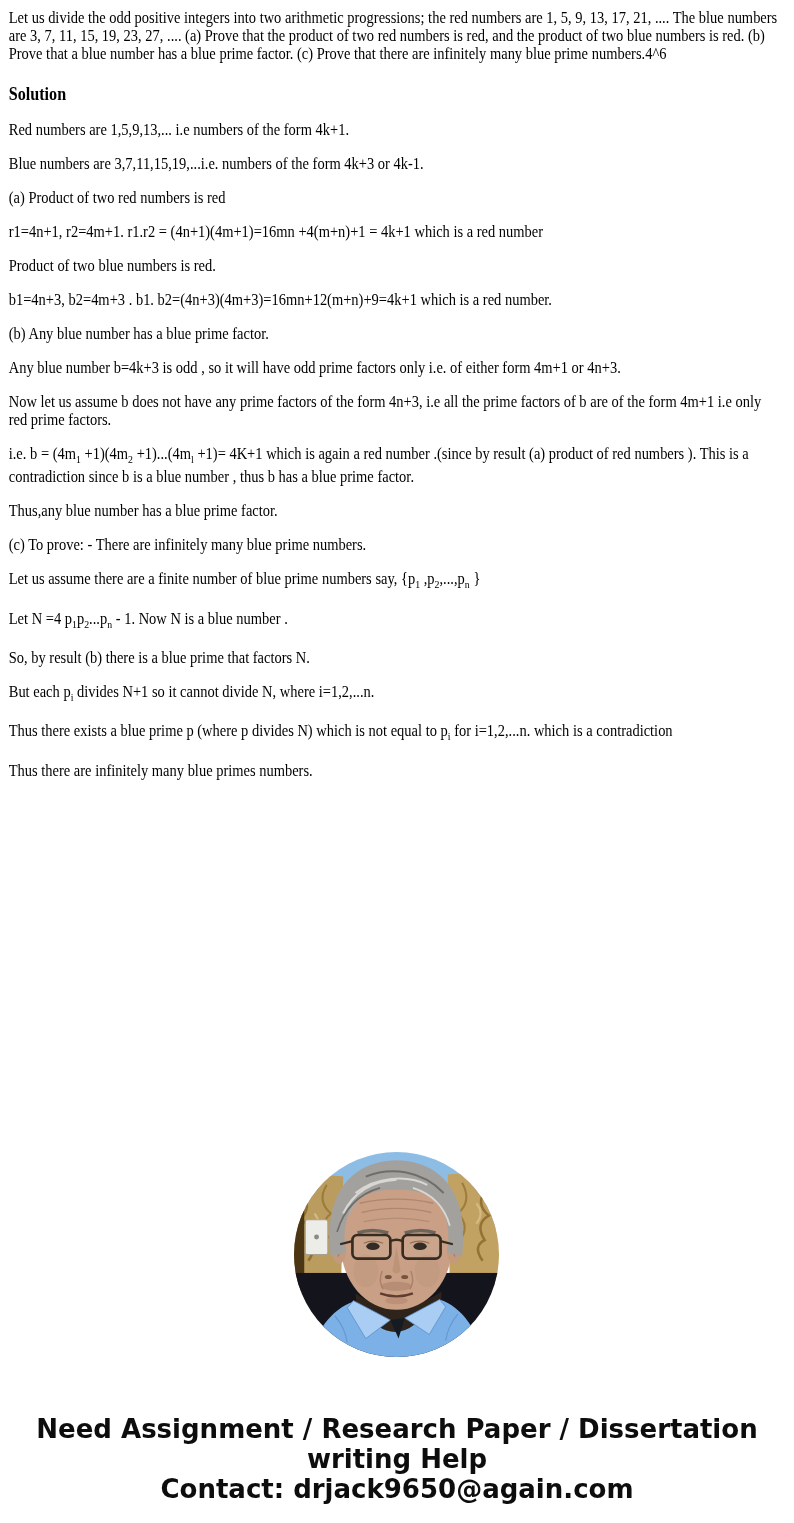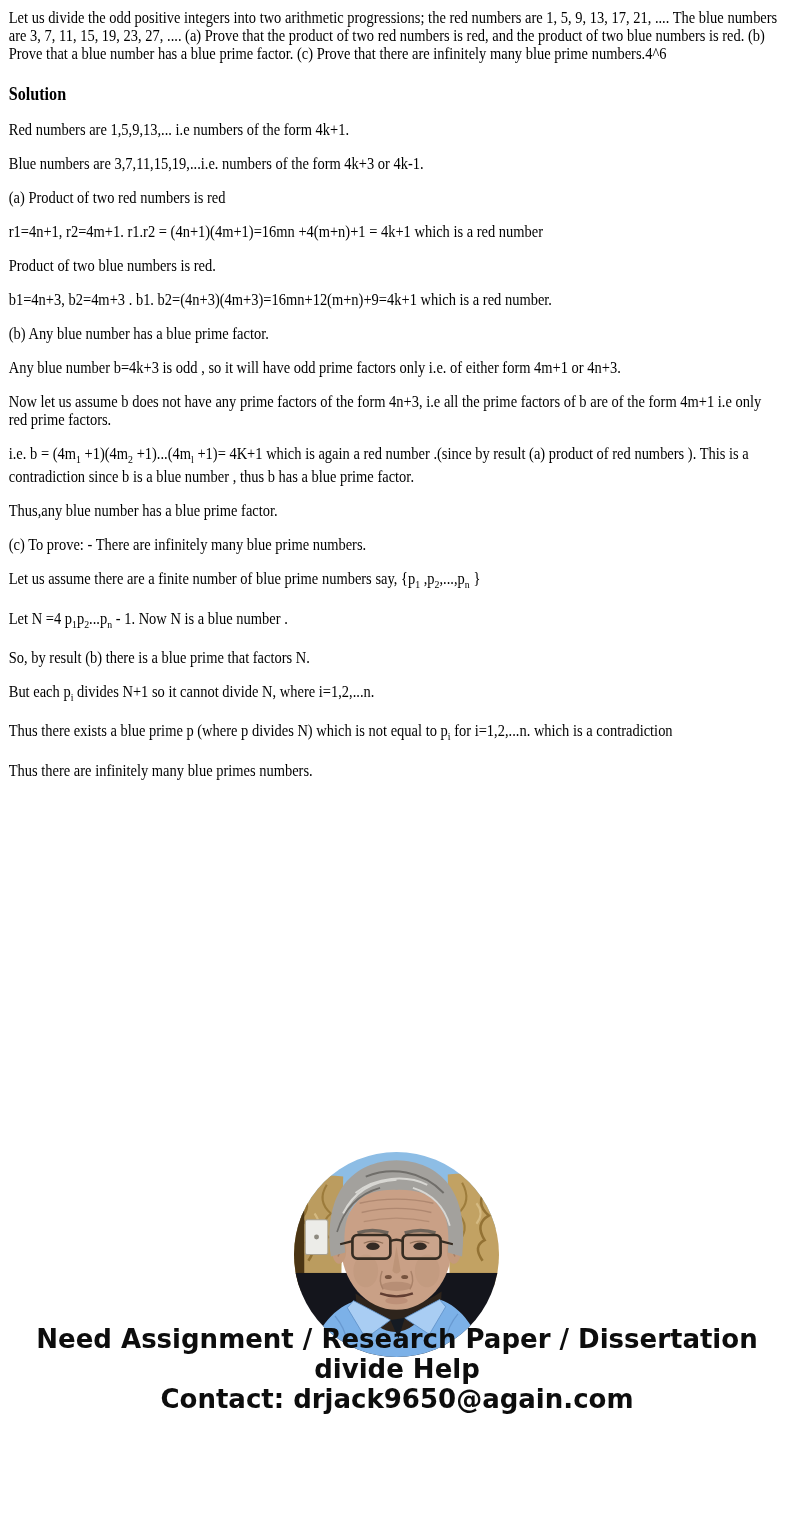--- a/index.html
+++ b/index.html
@@ -36,7 +36,7 @@
   .avatar-wrap svg { display: block; width: 205px; height: 205px; }
   .footer {
     position: absolute;
-    top: 1324px; left: 0;
+    top: 1414px; left: 0;
     width: 794px;
     text-align: center;
     font-family: "DejaVu Sans", "Liberation Sans", sans-serif;

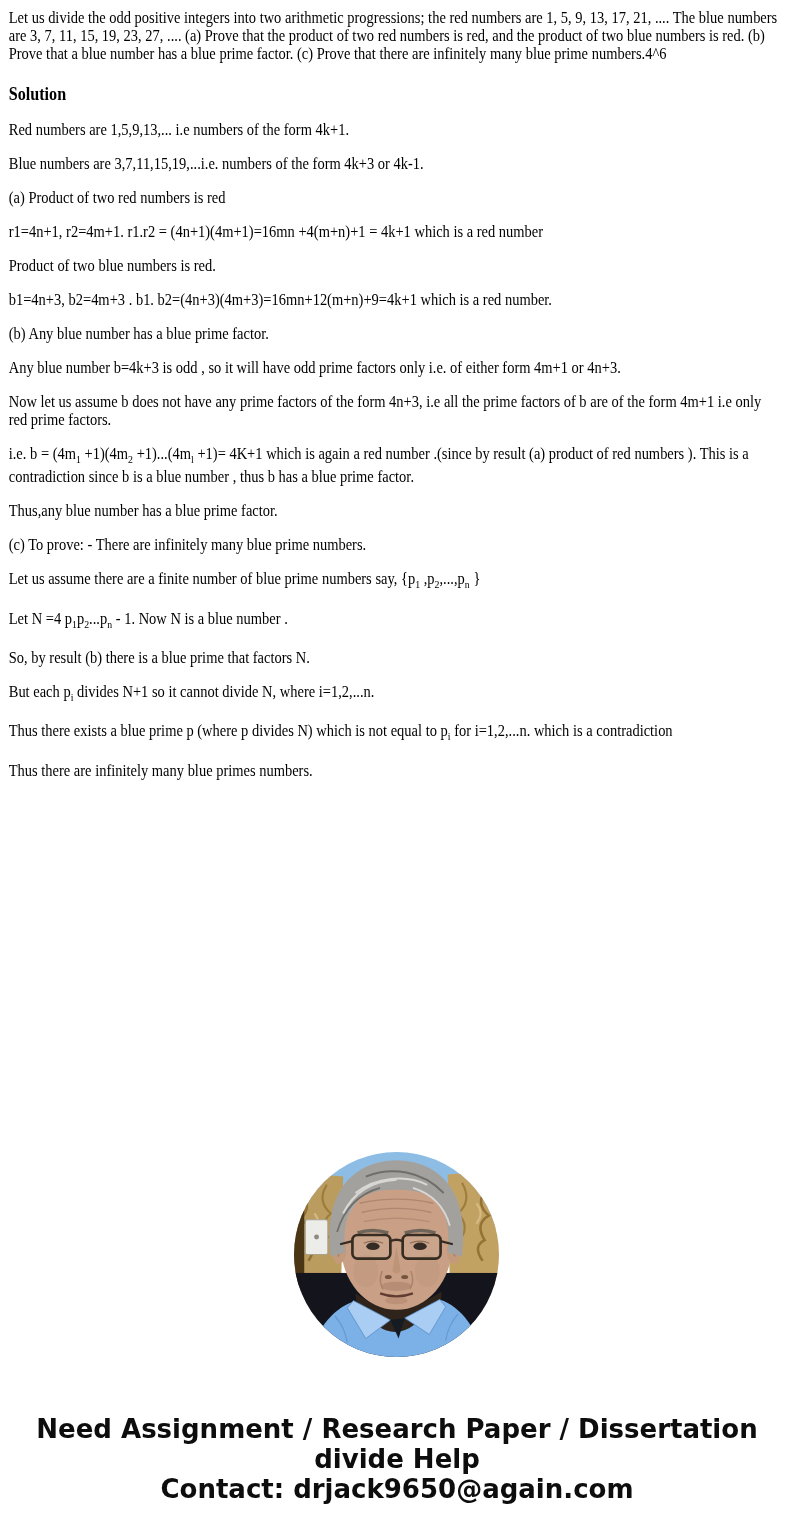--- a/index.html
+++ b/index.html
@@ -158,7 +158,7 @@
 
 <div class="footer">
   <div>Need Assignment / Research Paper / Dissertation</div>
-  <div>divide Help</div>
+  <div>writing Help</div>
   <div>Contact: drjack9650@again.com</div>
 </div>
 

